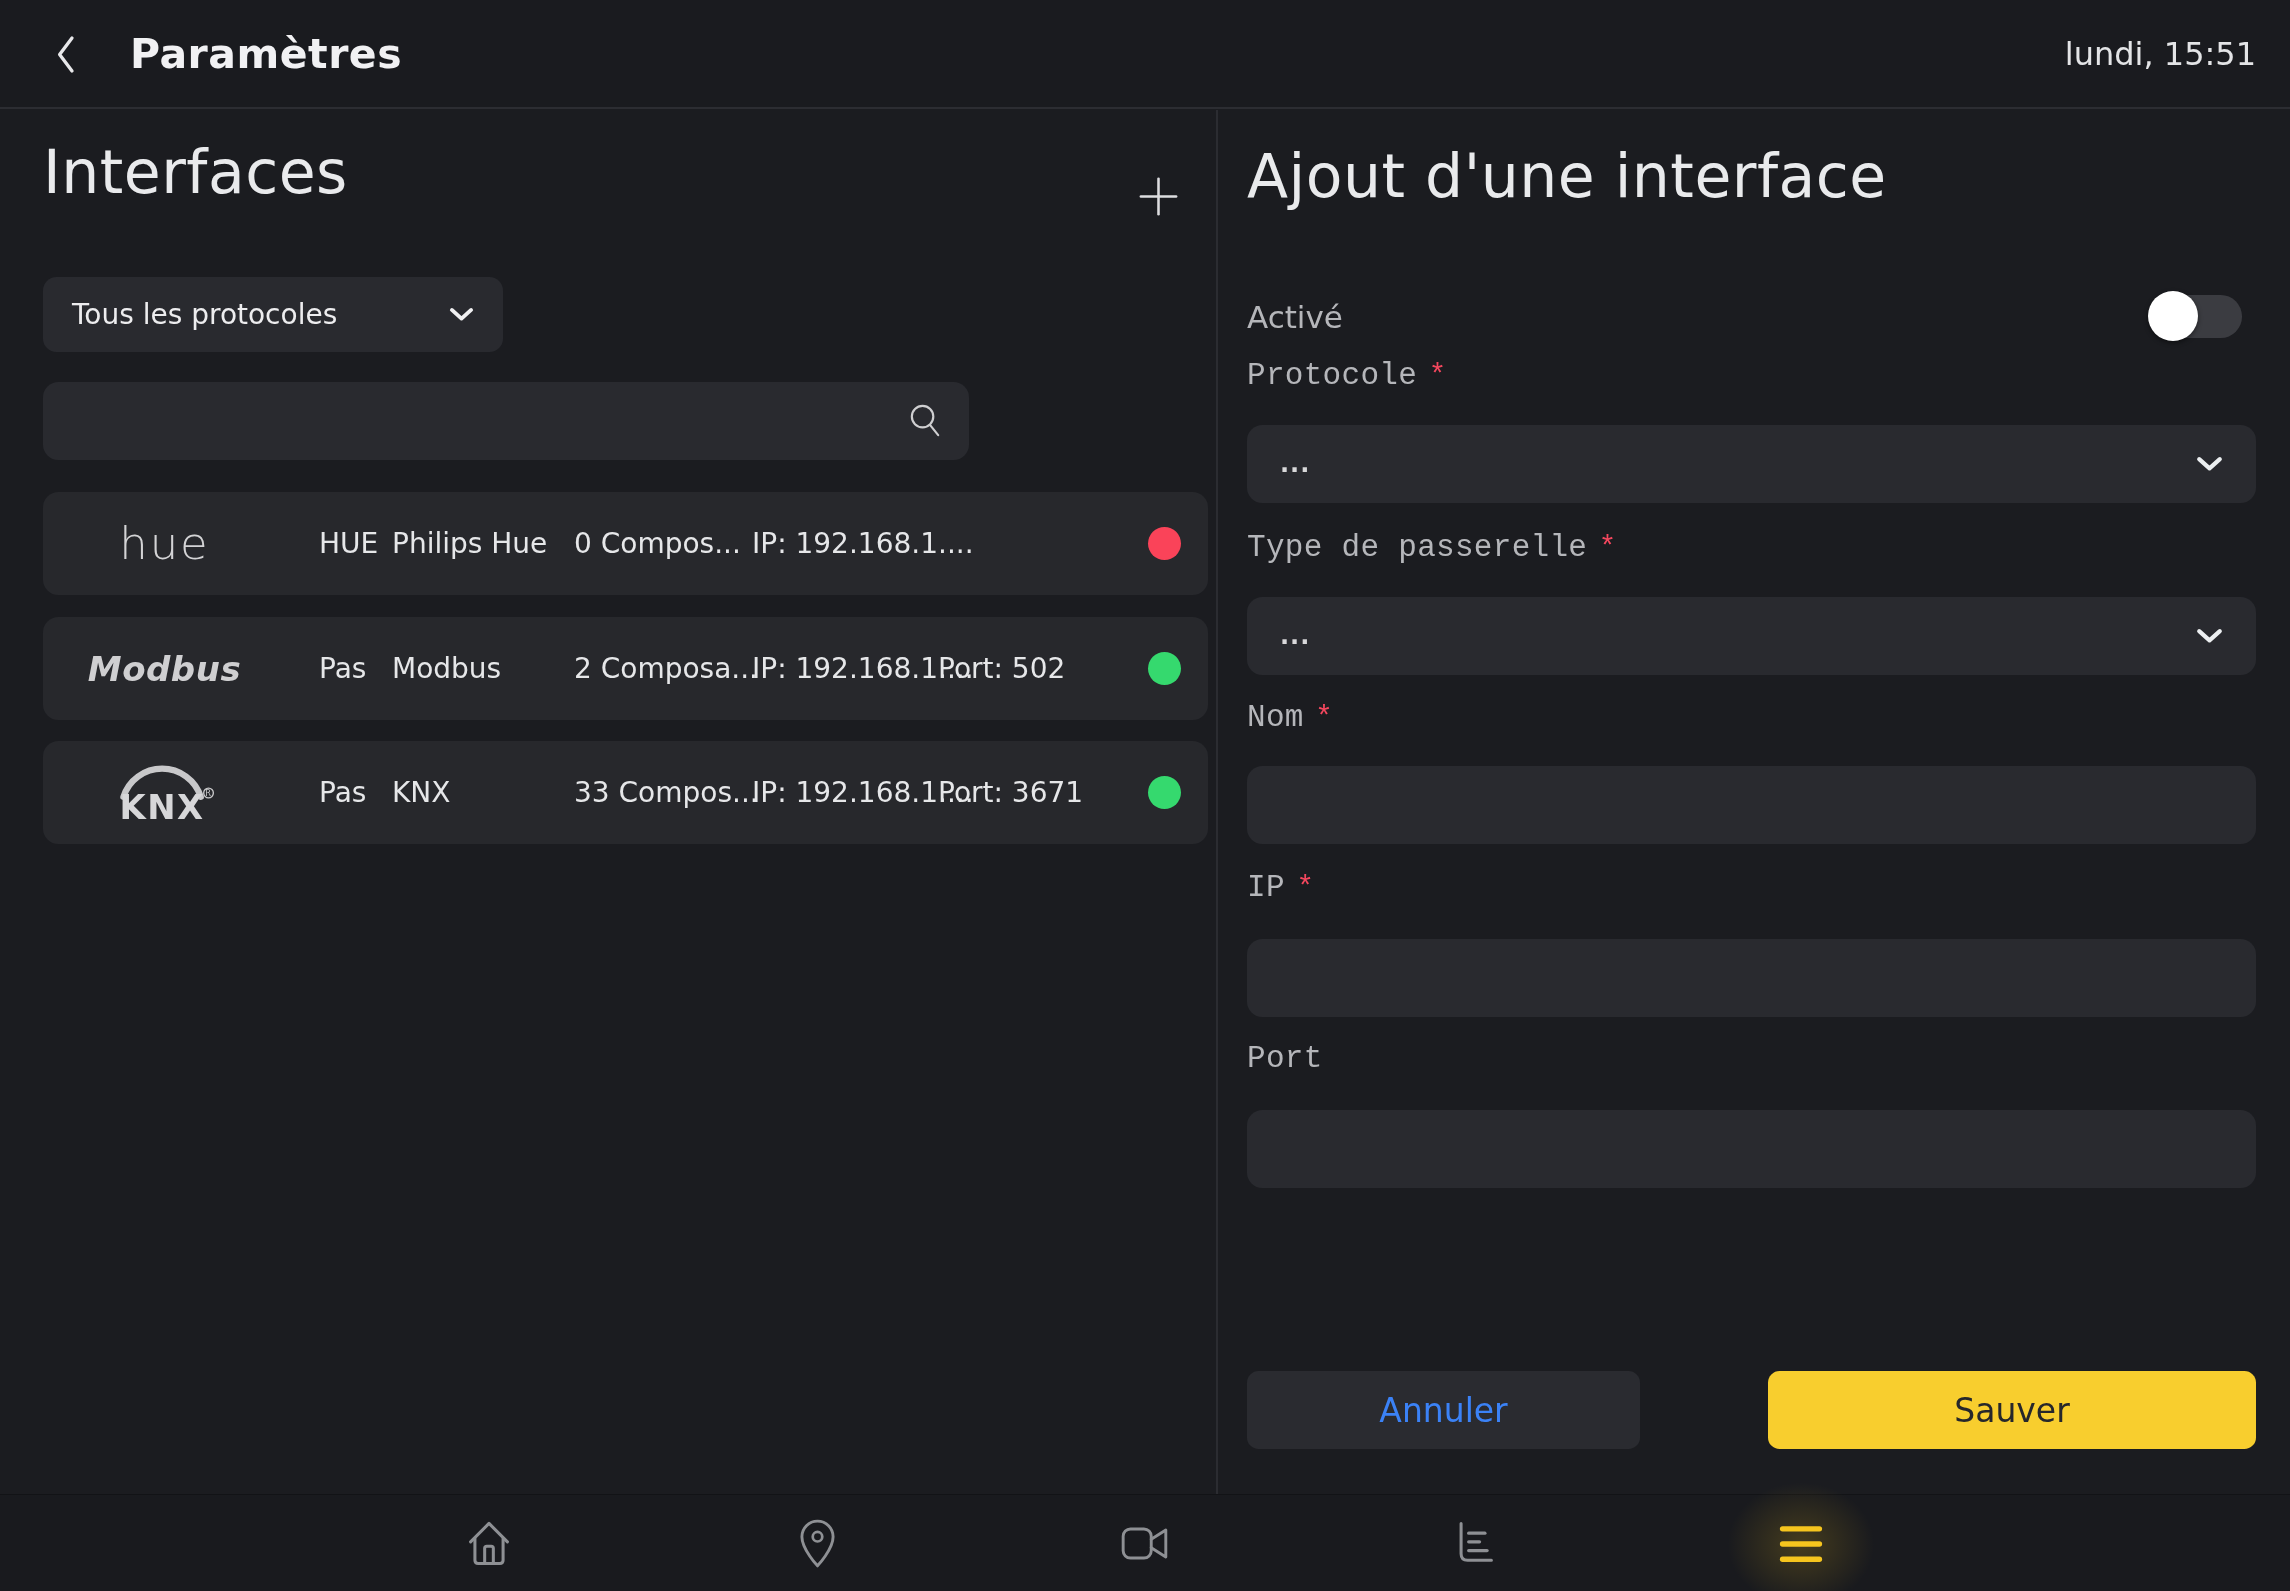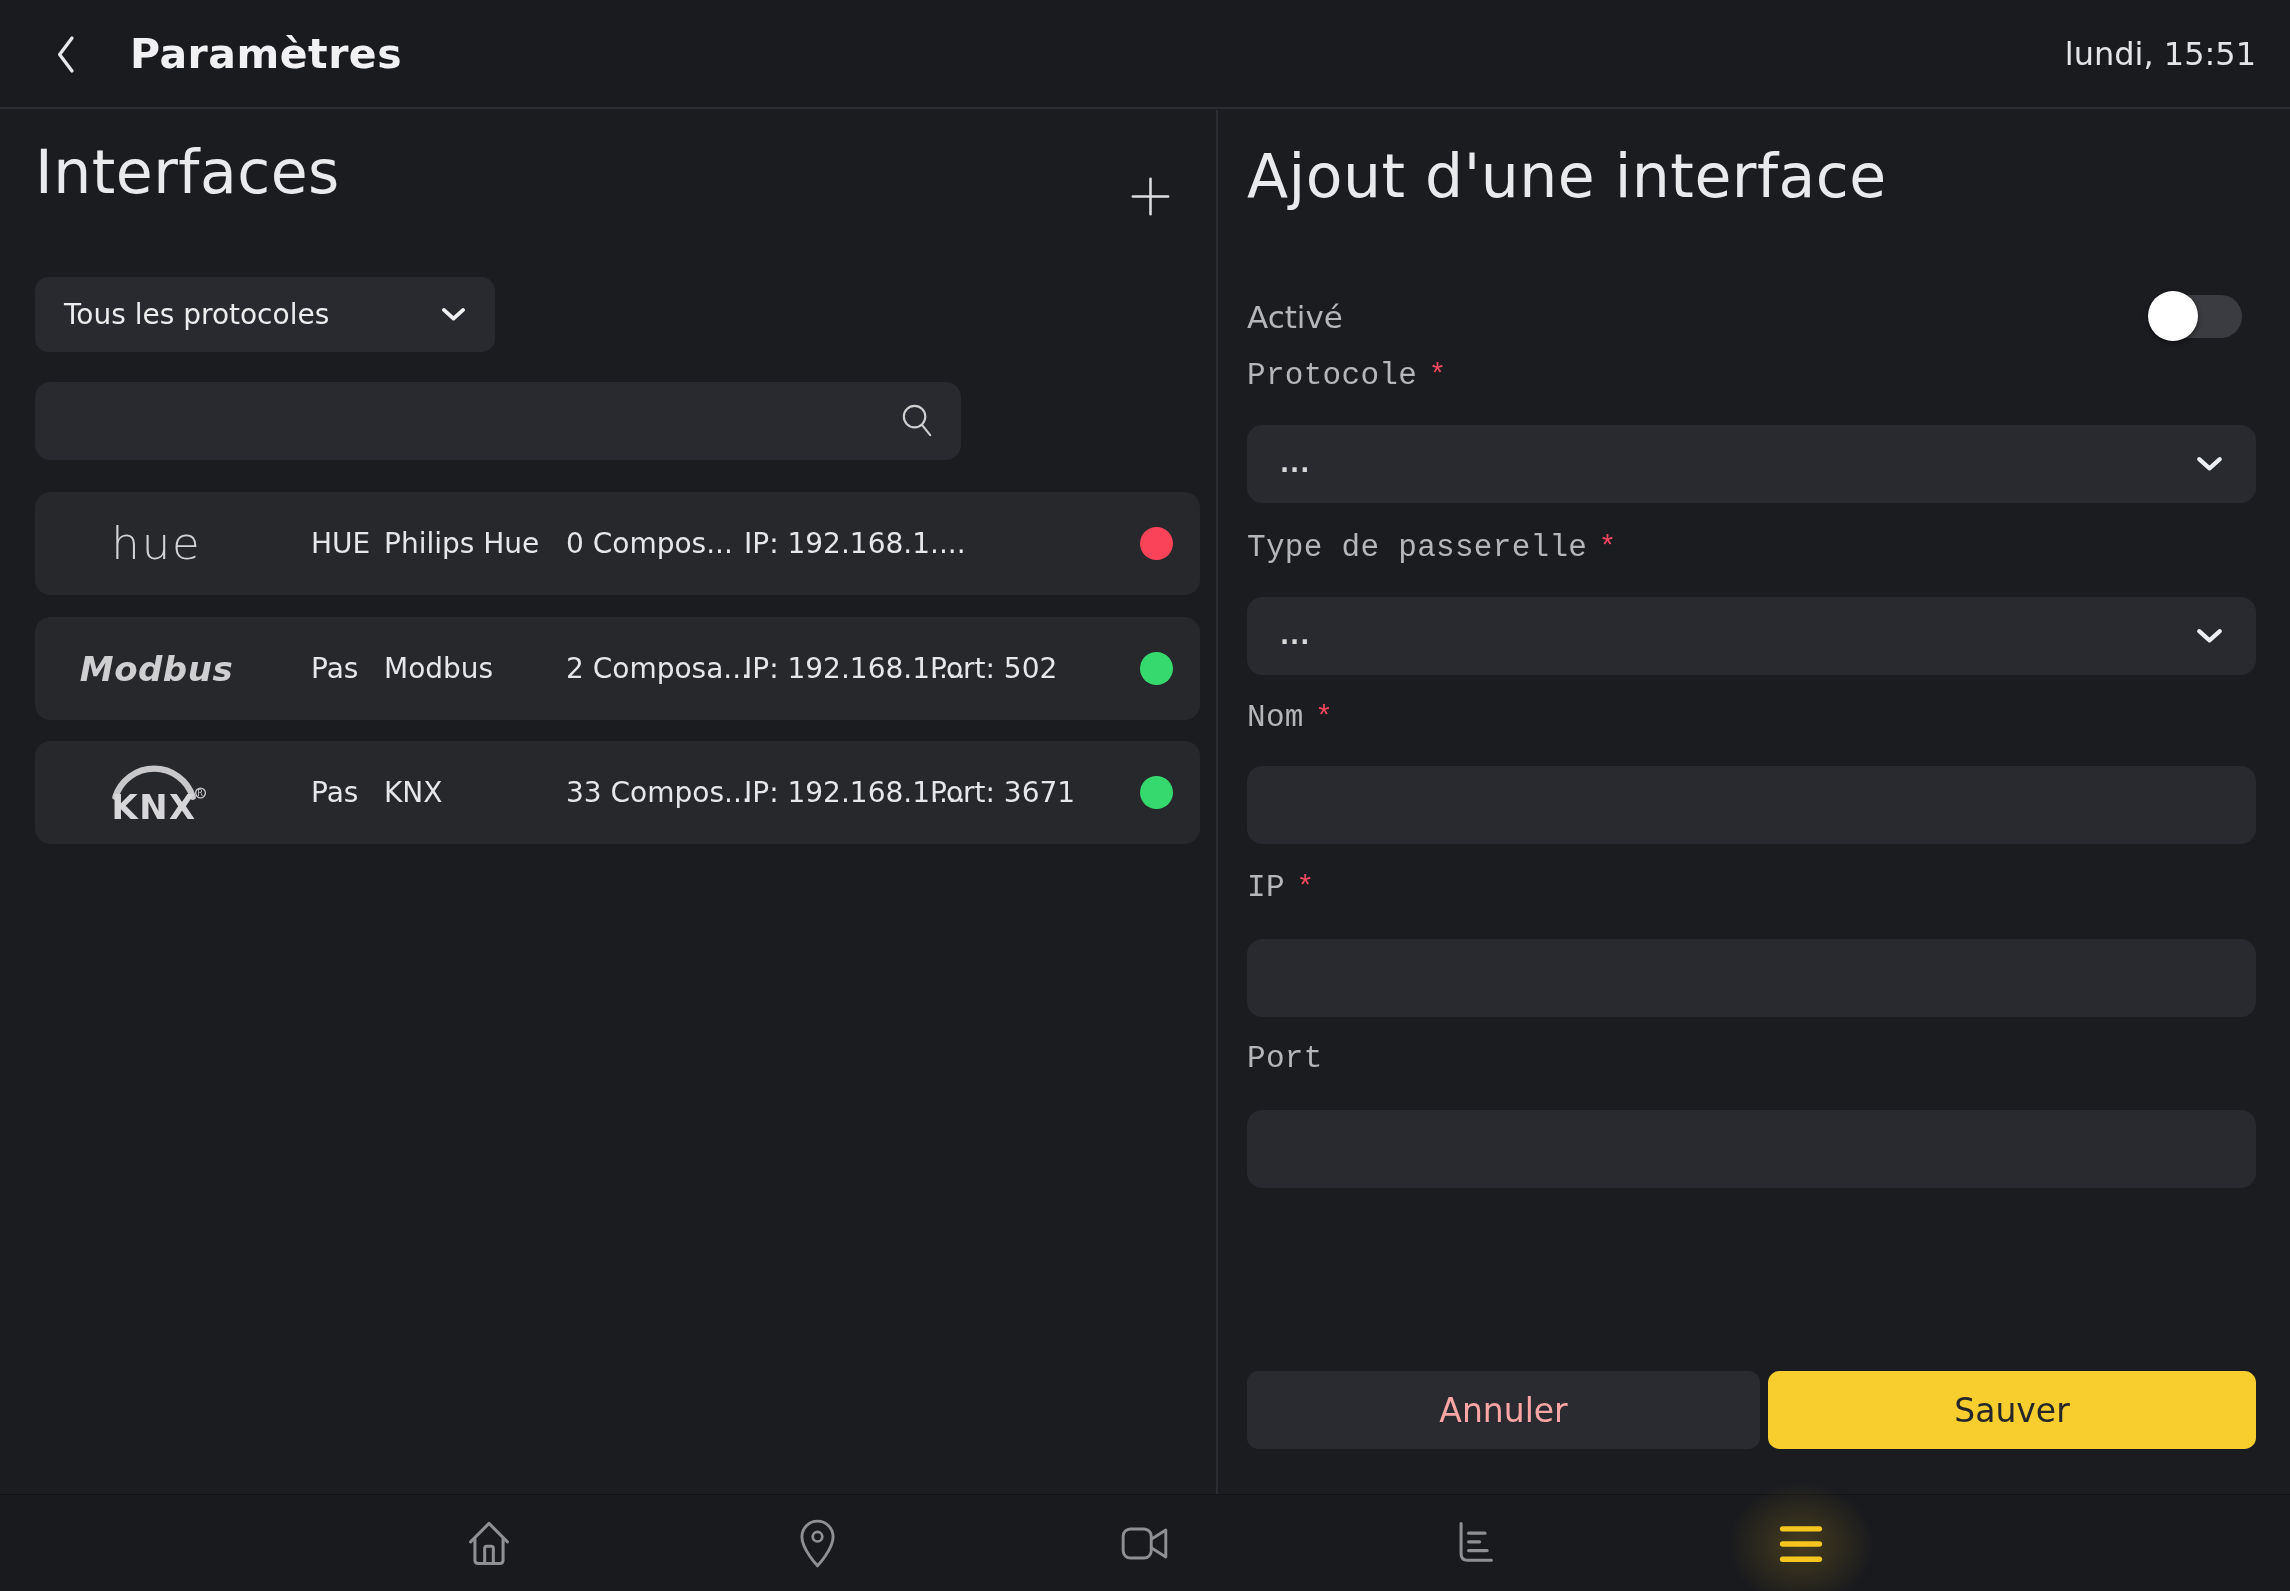--- a/index.html
+++ b/index.html
@@ -14,7 +14,7 @@
   .topbar-title{position:absolute;left:130px;top:0;height:107px;display:flex;align-items:center;font-size:41px;font-weight:bold;letter-spacing:0.5px;color:#f1f1f3;}
   .topbar-time{position:absolute;right:34px;top:0;height:107px;display:flex;align-items:center;font-size:32px;color:#e3e4e6;margin-left:12px;}
   
-  .left-panel{position:absolute;top:110px;left:0;width:1180px;height:1385px;}
+  .left-panel{position:absolute;top:110px;left:8px;width:1180px;height:1385px;}
   .vdivider{position:absolute;top:110px;left:1216px;width:1.9px;height:1385px;background:#2b2c31;}
   .right-panel{position:absolute;top:110px;left:1218px;width:1072px;height:1385px;}
   .panel-title{font-size:60px;font-weight:400;color:#e9eaec;letter-spacing:0.5px;}

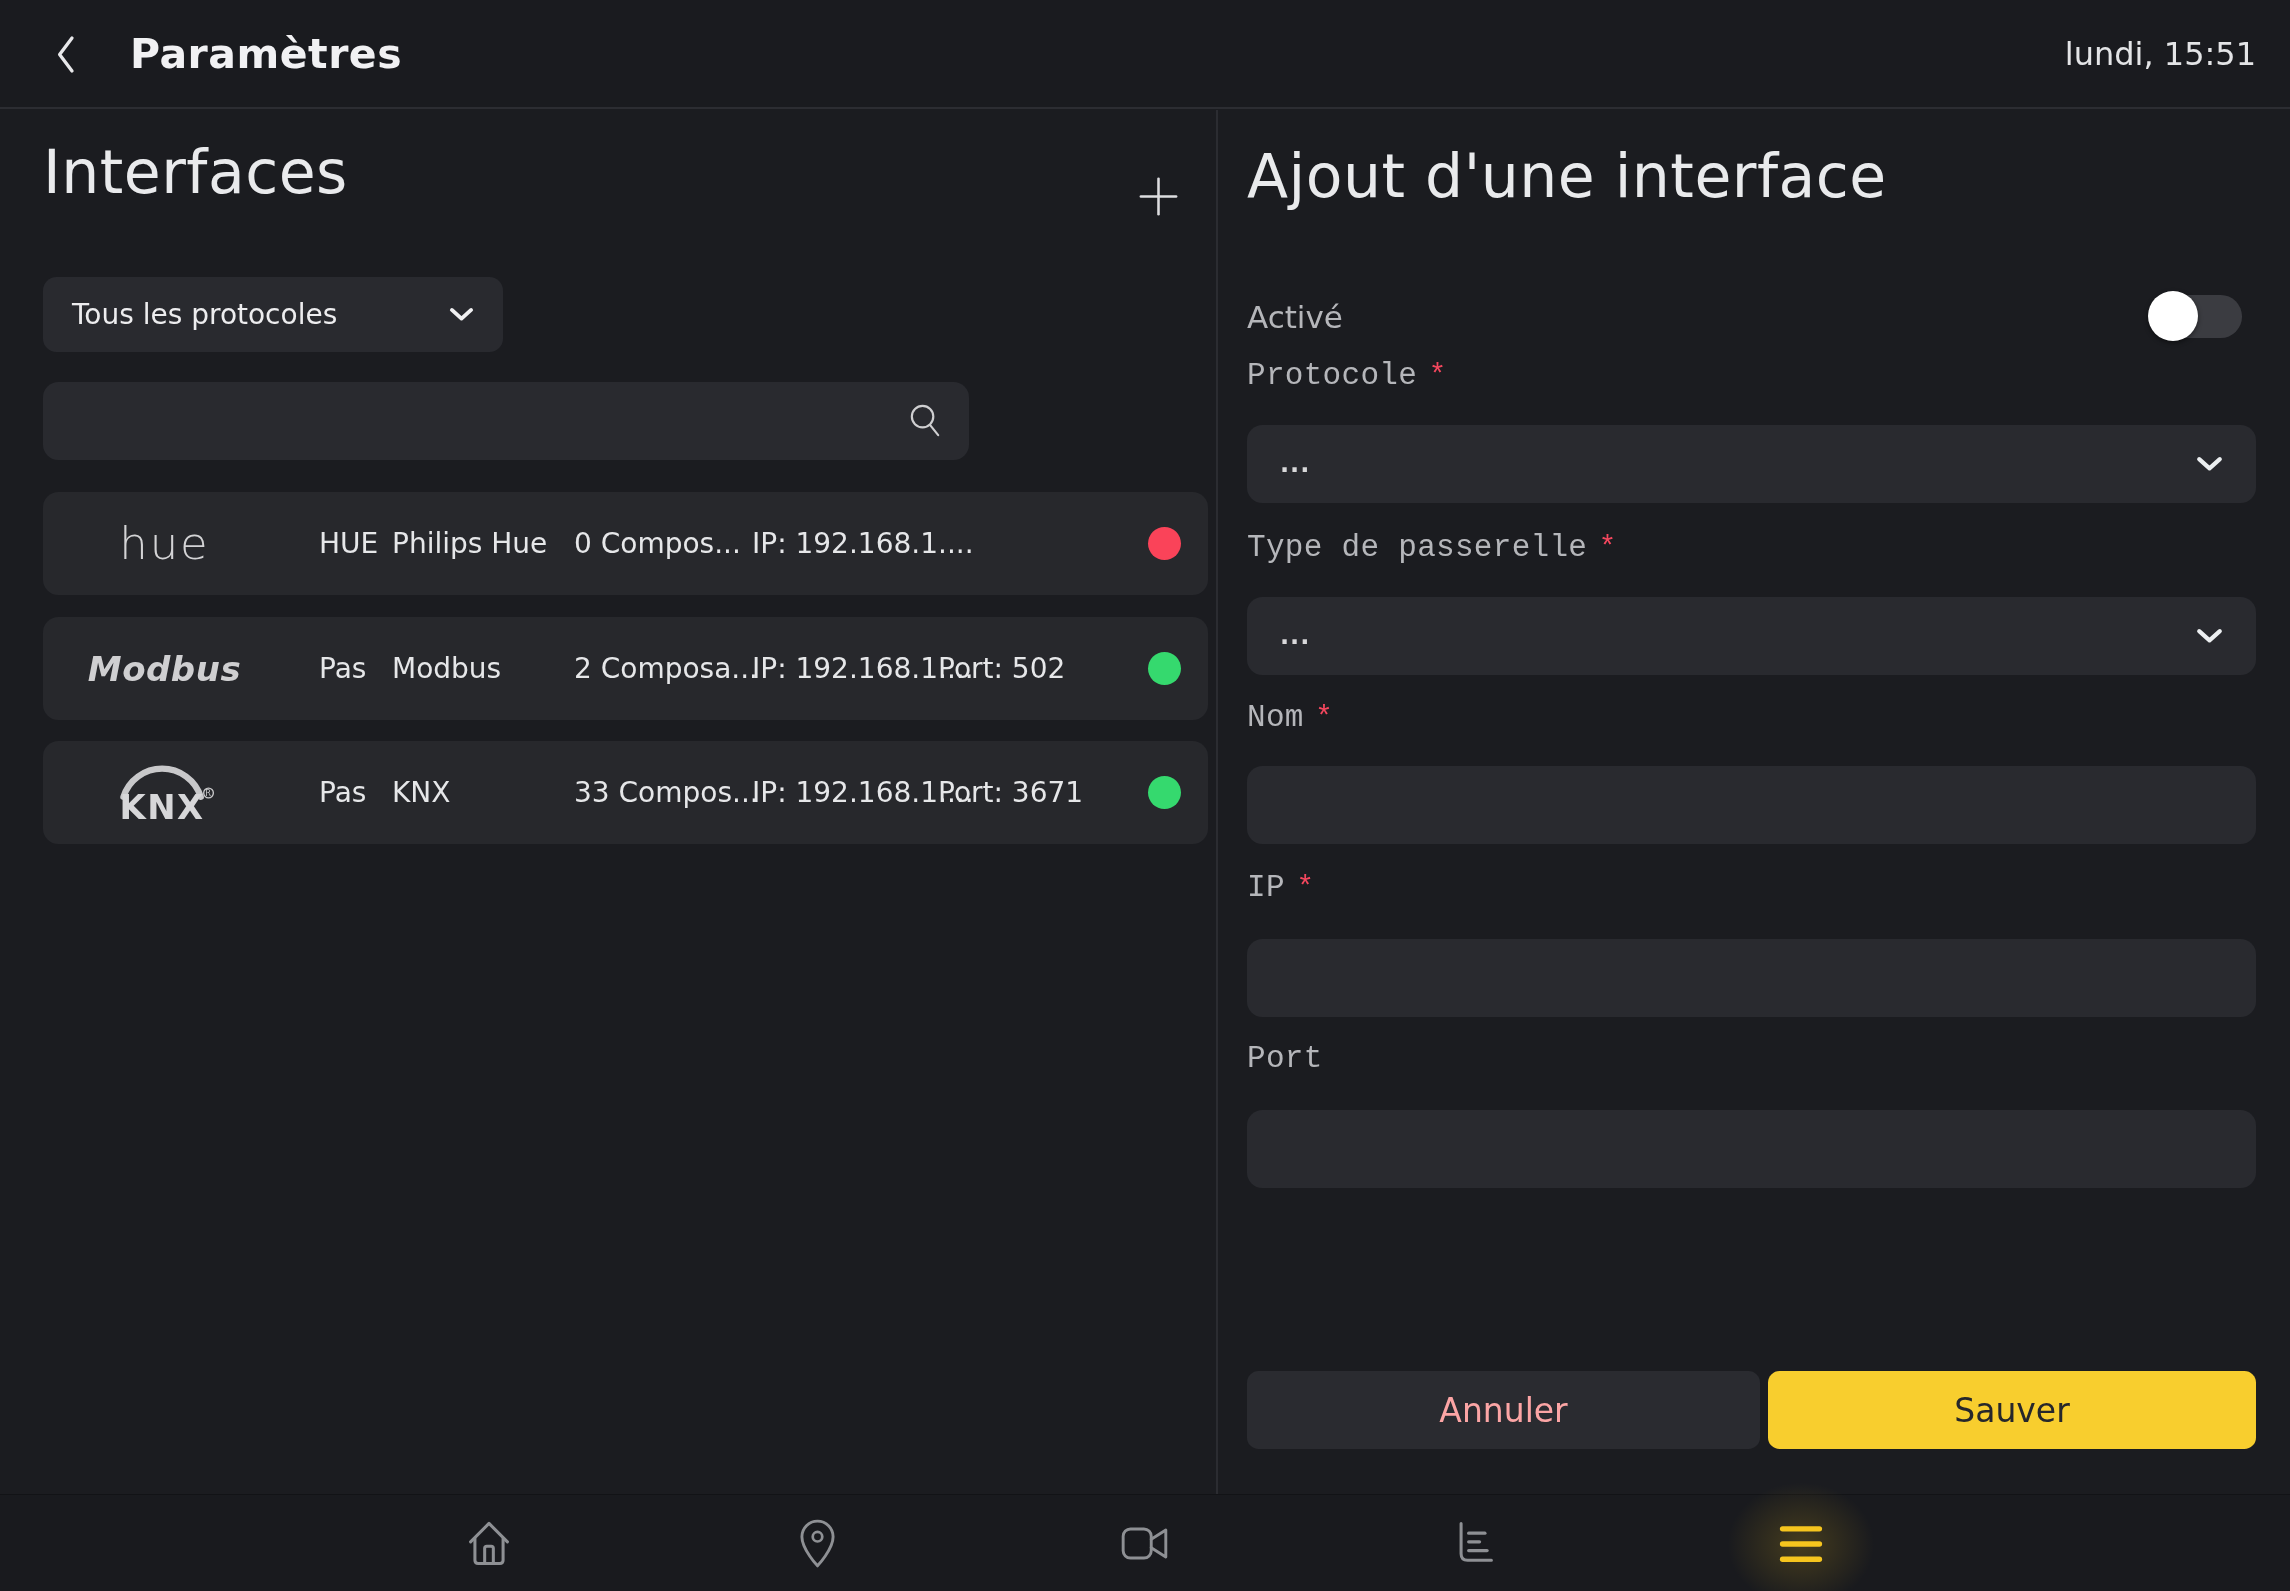--- a/index.html
+++ b/index.html
@@ -58,7 +58,7 @@
   .btn-row{position:absolute;top:1261px;left:29px;width:1040px;height:78px;}
   .btn{position:absolute;top:0;height:78px;border-radius:11.6px;display:flex;align-items:center;justify-content:center;
     font-size:33px;cursor:pointer;box-sizing:border-box;}
-  .btn-cancel{left:0;width:513px;background:#2a2b30;color:#fca5a5;}
+  .btn-cancel{left:0;width:393px;background:#2a2b30;color:#3b82f6;}
   .btn-save{left:521px;width:488px;background:#f8ce2e;color:#26272b;font-weight:500;}
   
   .bottom-nav{position:absolute;left:0;right:0;top:1494px;height:97px;background:#191a1e;border-top:1.9px solid #121316;

